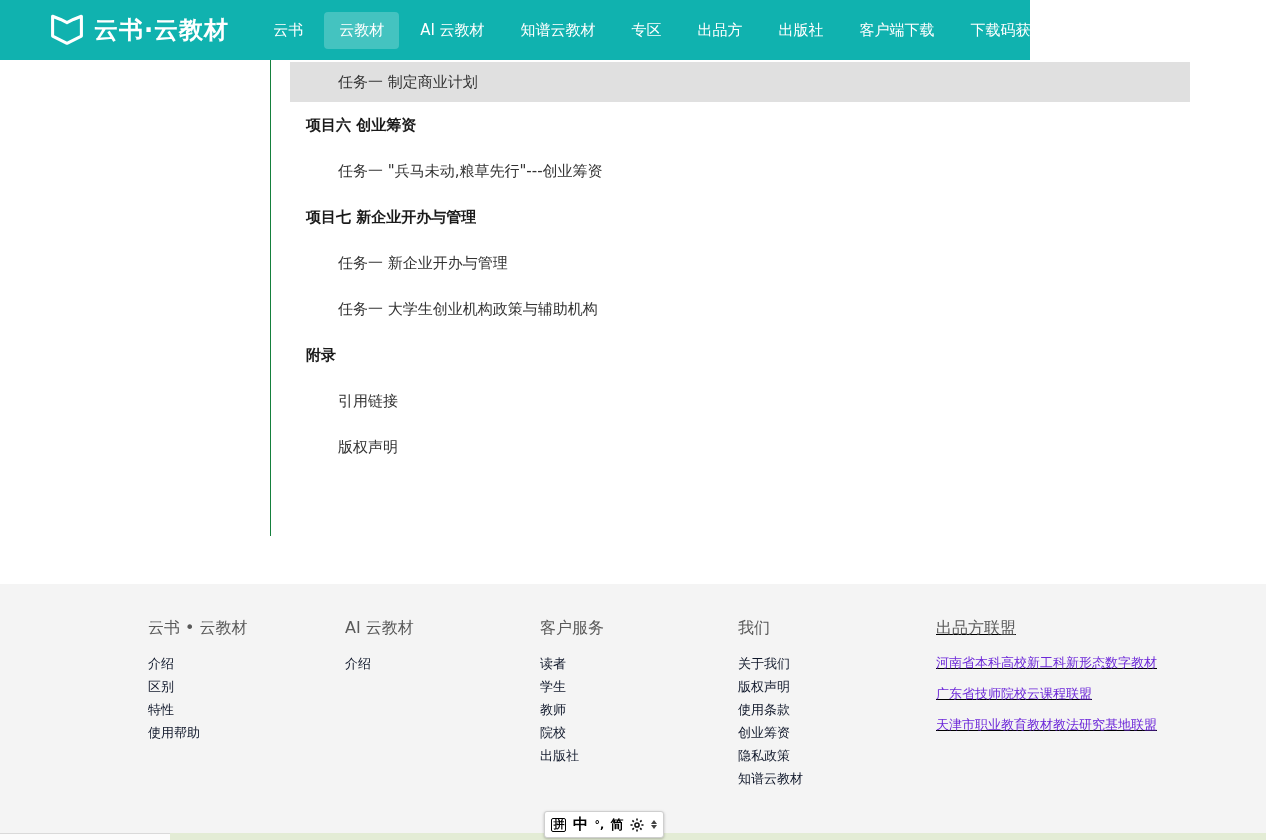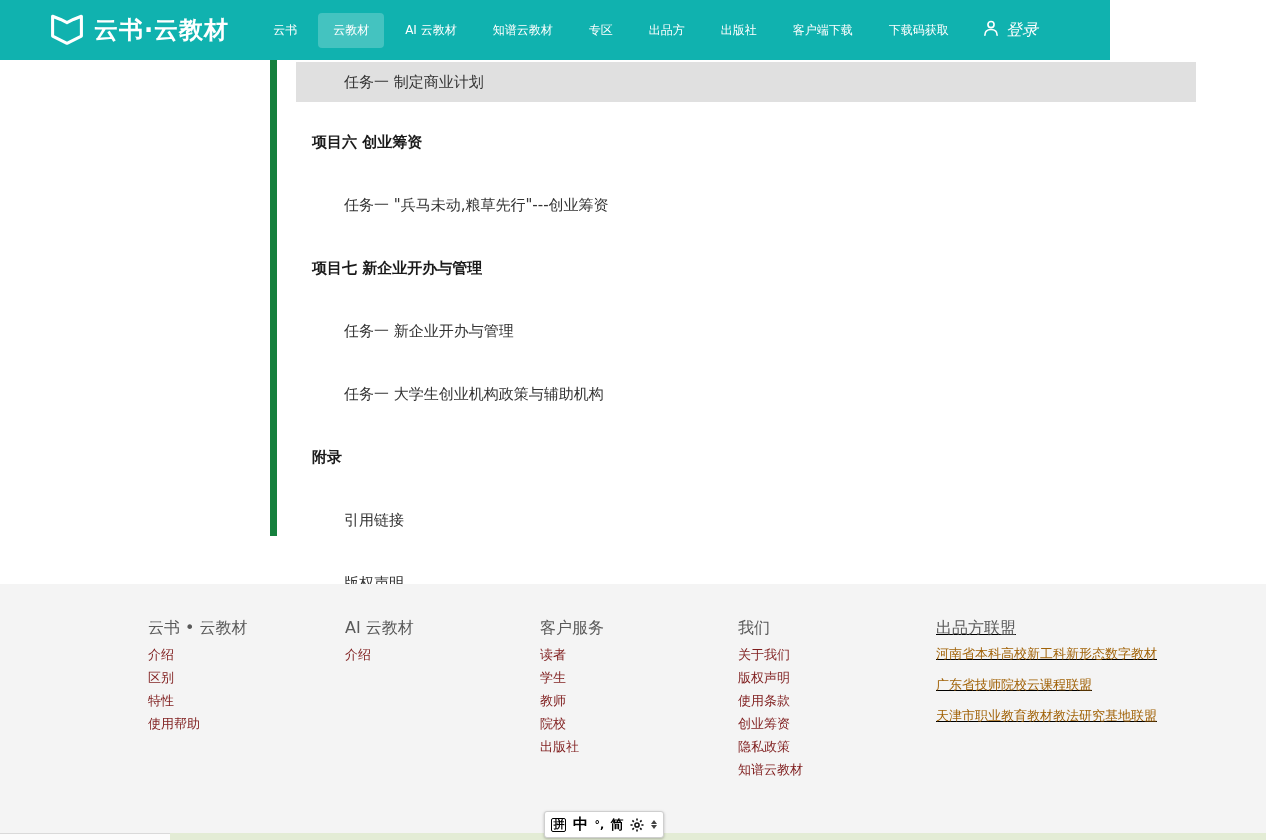--- a/index.html
+++ b/index.html
@@ -5,7 +5,7 @@
   html,body{margin:0;padding:0;width:1266px;height:840px;overflow:hidden;
     font-family:"DejaVu Sans","Liberation Sans",sans-serif;background:#fff;position:relative;}
   
-  .header{position:absolute;top:0;left:0;width:1110px;height:60px;background:#10b2af;
+  .header{position:absolute;top:0;left:0;width:1030px;height:60px;background:#10b2af;
     display:flex;align-items:center;box-sizing:border-box;padding-left:48px;color:#fff;}
   .logo{display:flex;align-items:center;gap:8px;flex:0 0 auto;}
   .logo-text{font-size:24px;font-weight:bold;letter-spacing:1px;}

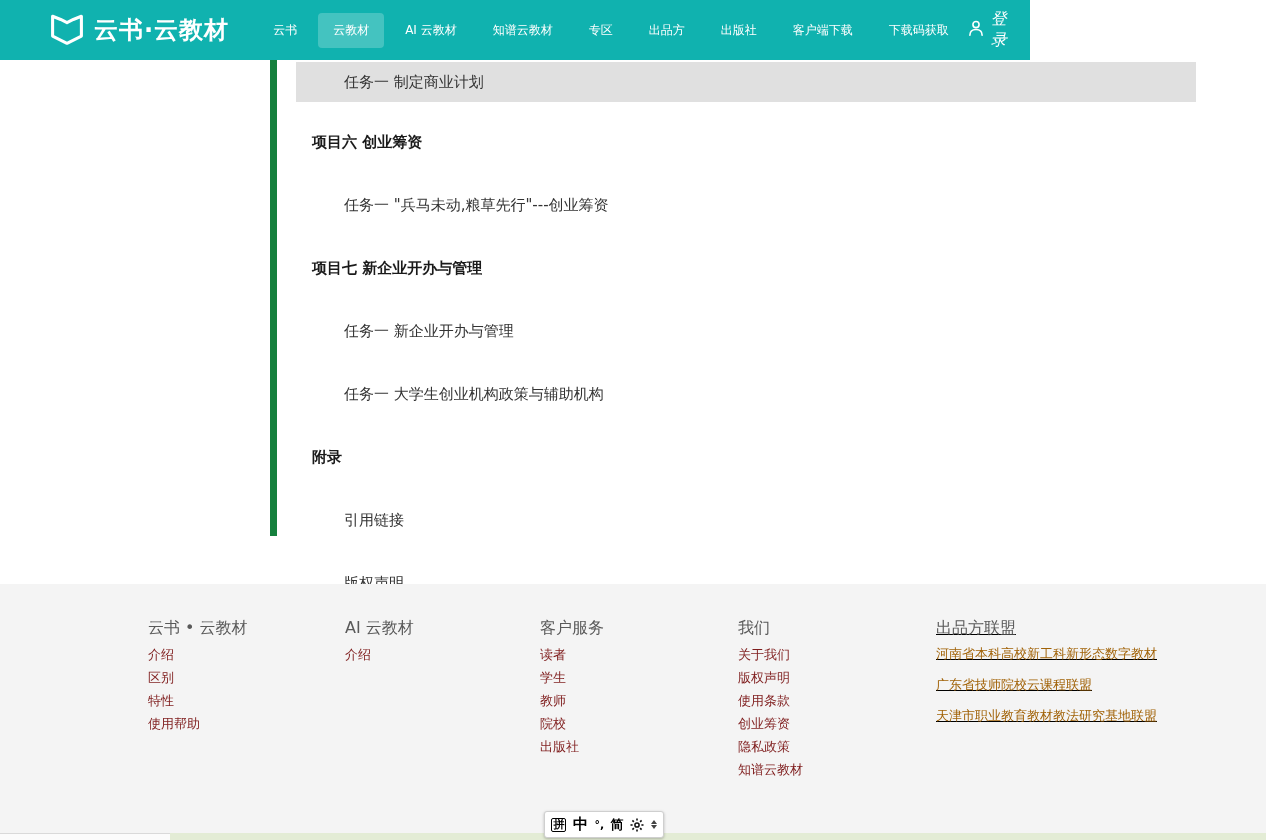--- a/index.html
+++ b/index.html
@@ -9,7 +9,7 @@
     display:flex;align-items:center;box-sizing:border-box;padding-left:48px;color:#fff;}
   .logo{display:flex;align-items:center;gap:8px;flex:0 0 auto;}
   .logo-text{font-size:24px;font-weight:bold;letter-spacing:1px;}
-  .nav{display:flex;align-items:flex-end;margin-left:26px;font-size:12px;}
+  .nav{display:flex;align-items:flex-end;margin-left:26px;font-size:15px;}
   .nav-item{padding:9px 15px;margin:0 3px;border-radius:4px;cursor:pointer;white-space:nowrap;}
   .nav-item.active{background:rgba(255,255,255,0.22);}
   .login{margin-left:auto;margin-right:72px;display:flex;align-items:center;gap:6px;font-size:16px;cursor:pointer;font-style:italic;}

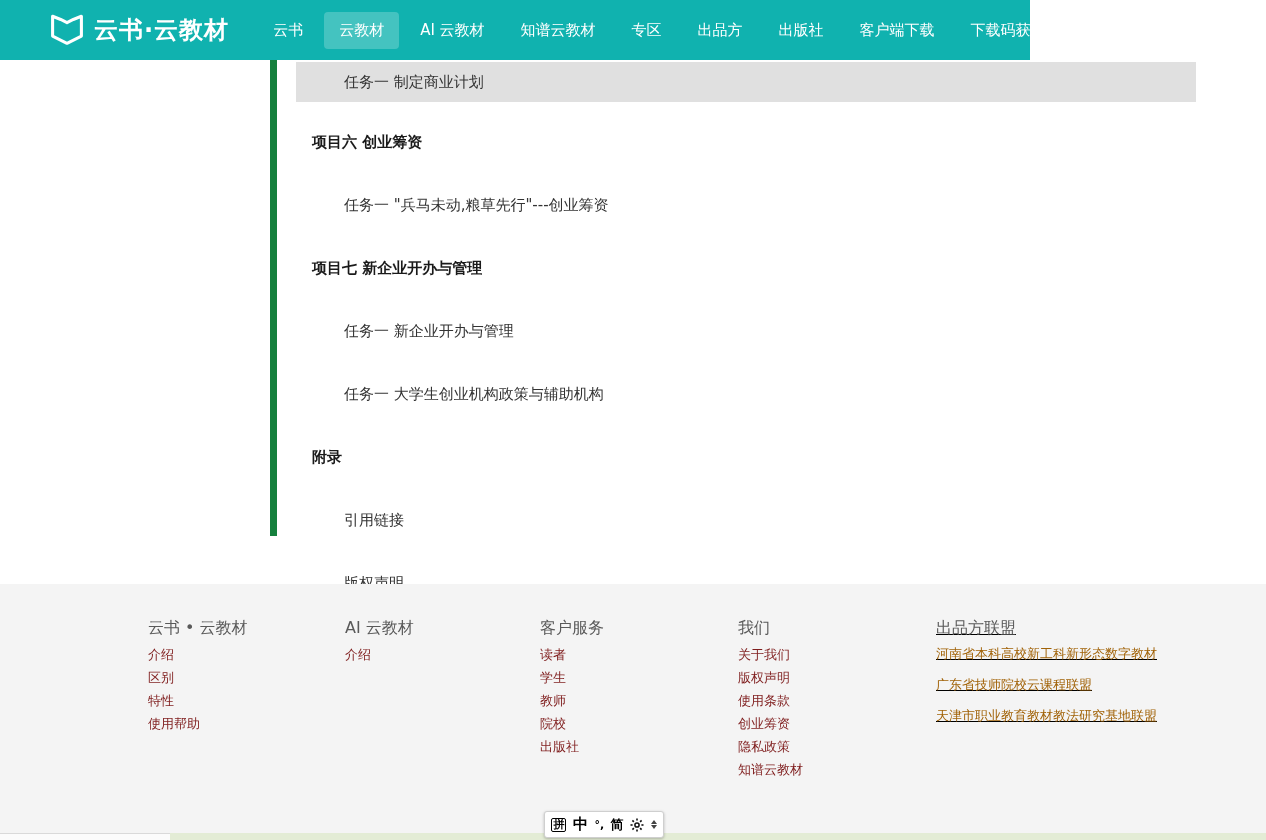--- a/index.html
+++ b/index.html
@@ -14,7 +14,7 @@
   .nav-item.active{background:rgba(255,255,255,0.22);}
   .login{margin-left:auto;margin-right:72px;display:flex;align-items:center;gap:6px;font-size:16px;cursor:pointer;font-style:italic;}
   
-  .toc{position:absolute;top:60px;left:270px;width:930px;height:476px;border-left:7px solid #15803d;}
+  .toc{position:absolute;top:60px;left:270px;width:930px;height:476px;border-left:1px solid #15803d;}
   .toc-row{height:46px;display:flex;align-items:center;font-size:15px;margin-top:17px;}
   .toc-row.selected{margin-top:2px;height:40px;width:900px;margin-left:19px;background:#e0e0e0;
     padding-left:48px;box-sizing:border-box;color:#333;}

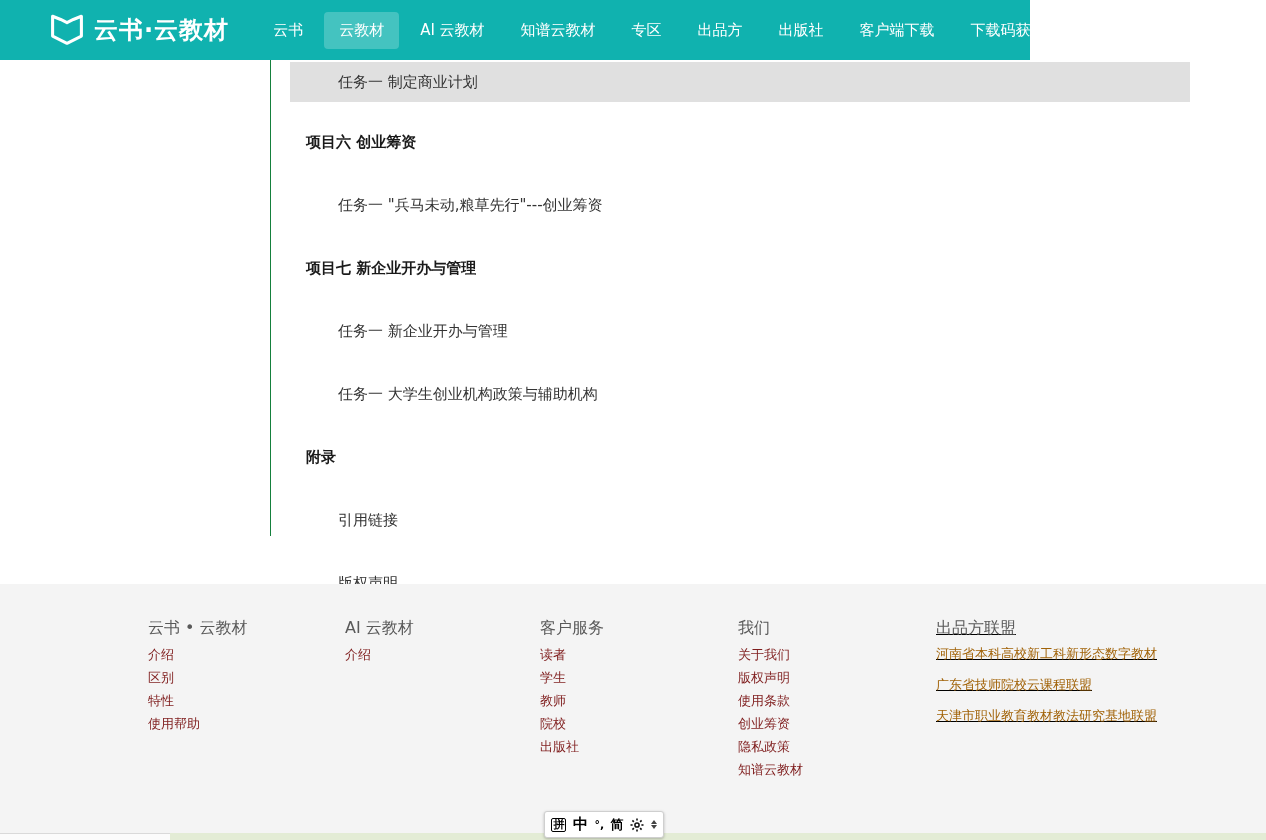--- a/index.html
+++ b/index.html
@@ -15,7 +15,7 @@
   .login{margin-left:auto;margin-right:72px;display:flex;align-items:center;gap:6px;font-size:16px;cursor:pointer;font-style:italic;}
   
   .toc{position:absolute;top:60px;left:270px;width:930px;height:476px;border-left:1px solid #15803d;}
-  .toc-row{height:46px;display:flex;align-items:center;font-size:15px;margin-top:17px;}
+  .toc-row{height:46px;display:flex;align-items:center;font-size:15px;}
   .toc-row.selected{margin-top:2px;height:40px;width:900px;margin-left:19px;background:#e0e0e0;
     padding-left:48px;box-sizing:border-box;color:#333;}
   .toc-row.chapter{padding-left:35px;font-weight:bold;color:#1a1a1a;}

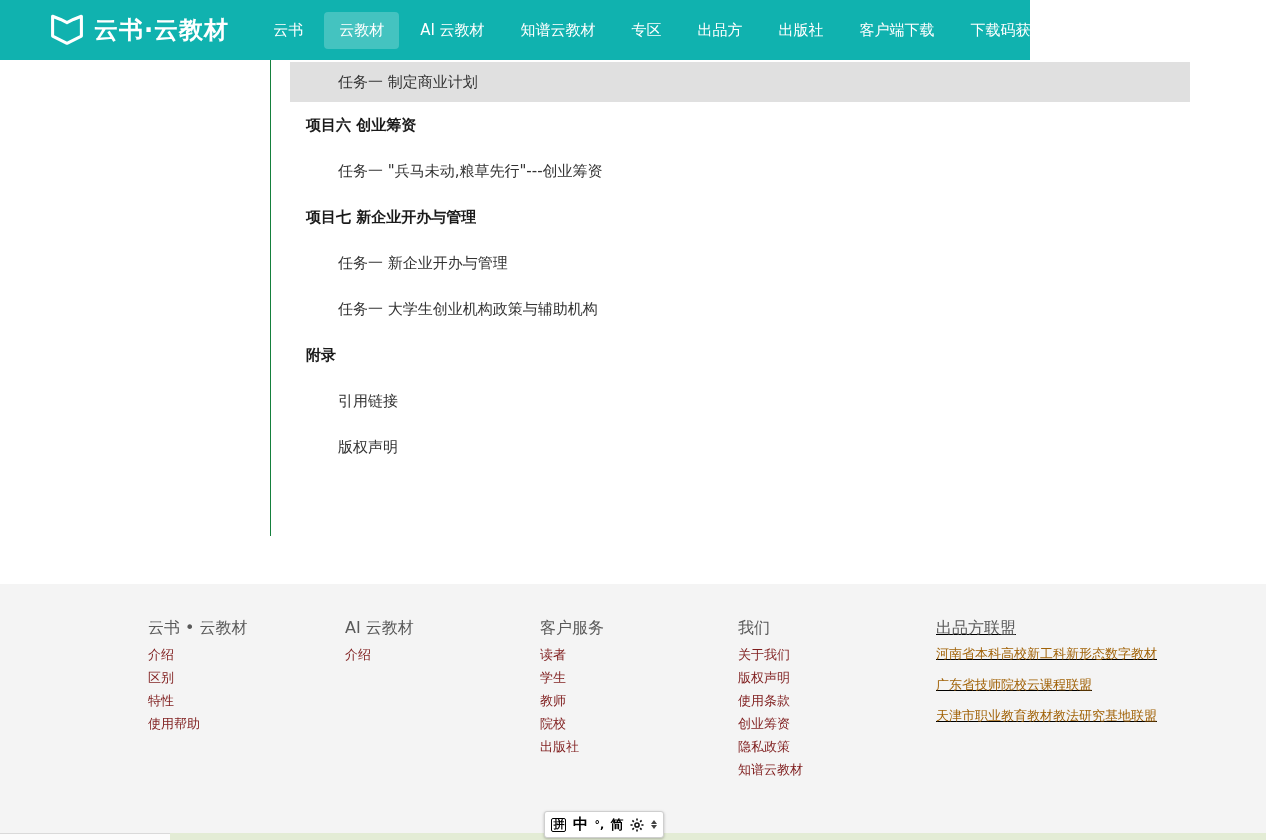--- a/index.html
+++ b/index.html
@@ -25,7 +25,7 @@
   .footer-cols{display:flex;padding:34px 0 0 148px;}
   .fcol{box-sizing:border-box;}
   .fcol-1{width:197px;} .fcol-2{width:195px;} .fcol-3{width:198px;} .fcol-4{width:198px;} .fcol-5{width:320px;text-decoration:underline;}
-  .fcol-title{font-size:16px;color:#595959;margin-bottom:4px;}
+  .fcol-title{font-size:16px;color:#595959;margin-bottom:13px;}
   .fcol a,.flink{display:block;font-size:13px;color:#7f1d1d;line-height:23px;text-decoration:none;cursor:pointer;}
   .fcol-5 .flink{line-height:21px;margin-bottom:10px;color:#a16207;}
   

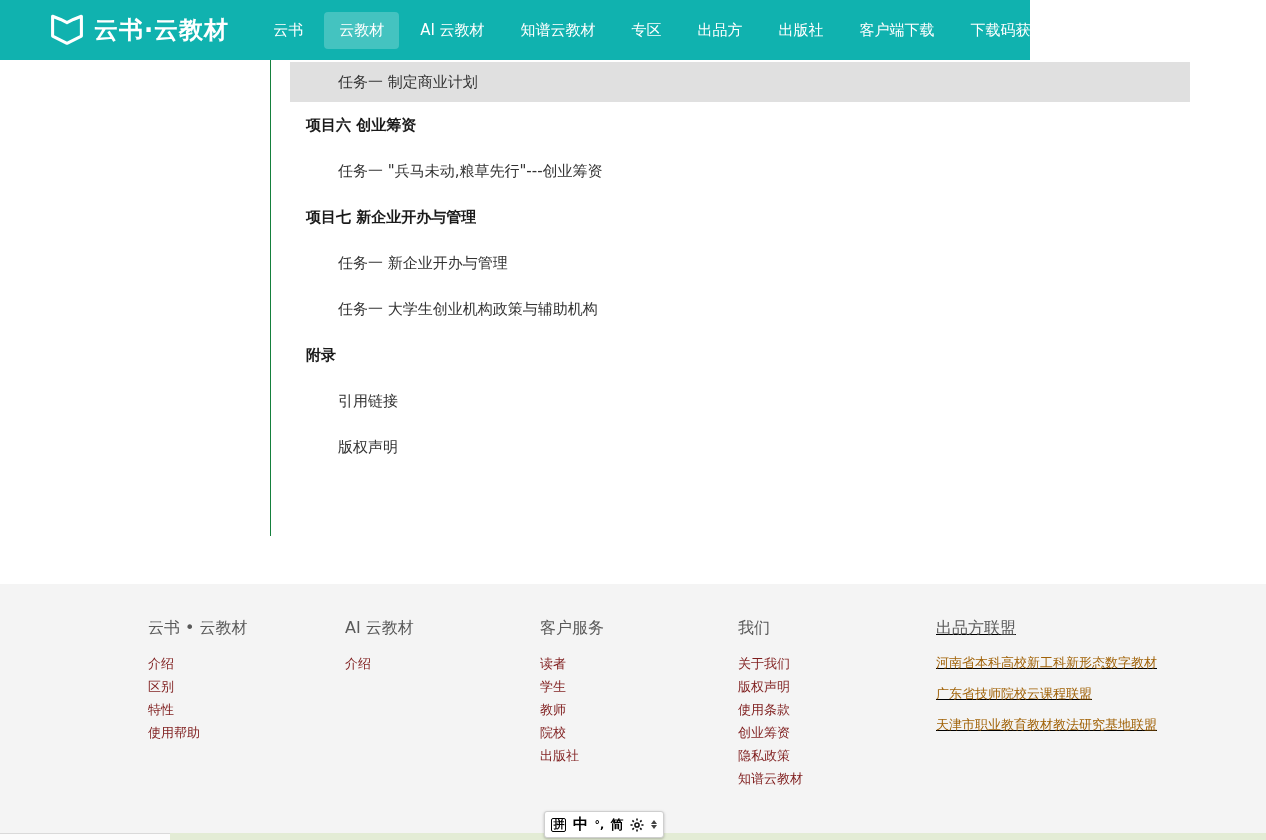--- a/index.html
+++ b/index.html
@@ -26,7 +26,7 @@
   .fcol{box-sizing:border-box;}
   .fcol-1{width:197px;} .fcol-2{width:195px;} .fcol-3{width:198px;} .fcol-4{width:198px;} .fcol-5{width:320px;text-decoration:underline;}
   .fcol-title{font-size:16px;color:#595959;margin-bottom:13px;}
-  .fcol a,.flink{display:block;font-size:13px;color:#7f1d1d;line-height:23px;text-decoration:none;cursor:pointer;}
+  .fcol a,.flink{display:block;font-size:13px;color:#0f172a;line-height:23px;text-decoration:none;cursor:pointer;}
   .fcol-5 .flink{line-height:21px;margin-bottom:10px;color:#a16207;}
   
   .ime{position:absolute;left:544px;top:811px;width:118px;height:25px;background:#fff;

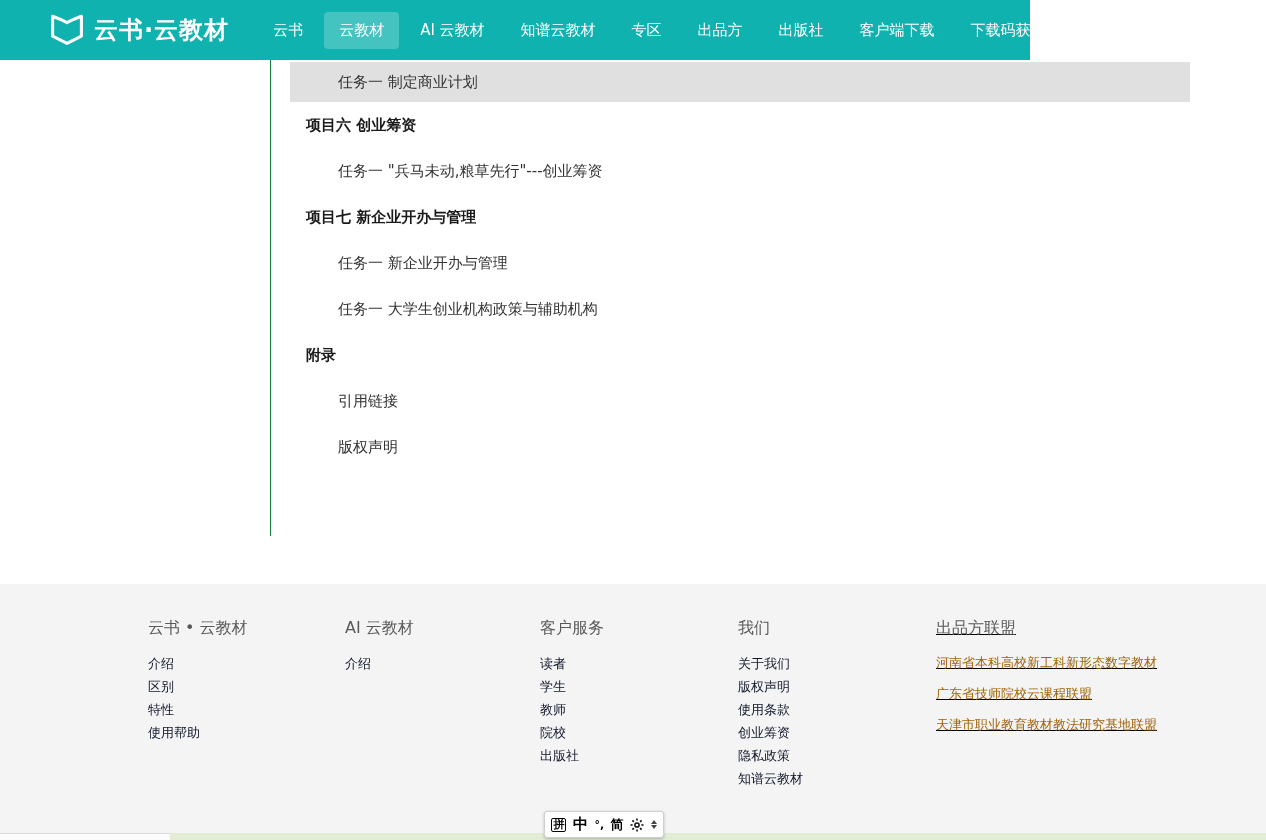--- a/index.html
+++ b/index.html
@@ -27,7 +27,7 @@
   .fcol-1{width:197px;} .fcol-2{width:195px;} .fcol-3{width:198px;} .fcol-4{width:198px;} .fcol-5{width:320px;text-decoration:underline;}
   .fcol-title{font-size:16px;color:#595959;margin-bottom:13px;}
   .fcol a,.flink{display:block;font-size:13px;color:#0f172a;line-height:23px;text-decoration:none;cursor:pointer;}
-  .fcol-5 .flink{line-height:21px;margin-bottom:10px;color:#a16207;}
+  .fcol-5 .flink{line-height:21px;margin-bottom:10px;color:#6d28d9;}
   
   .ime{position:absolute;left:544px;top:811px;width:118px;height:25px;background:#fff;
     border:1px solid #cfcfcf;border-radius:3px;box-shadow:0 1px 3px rgba(0,0,0,.25);

